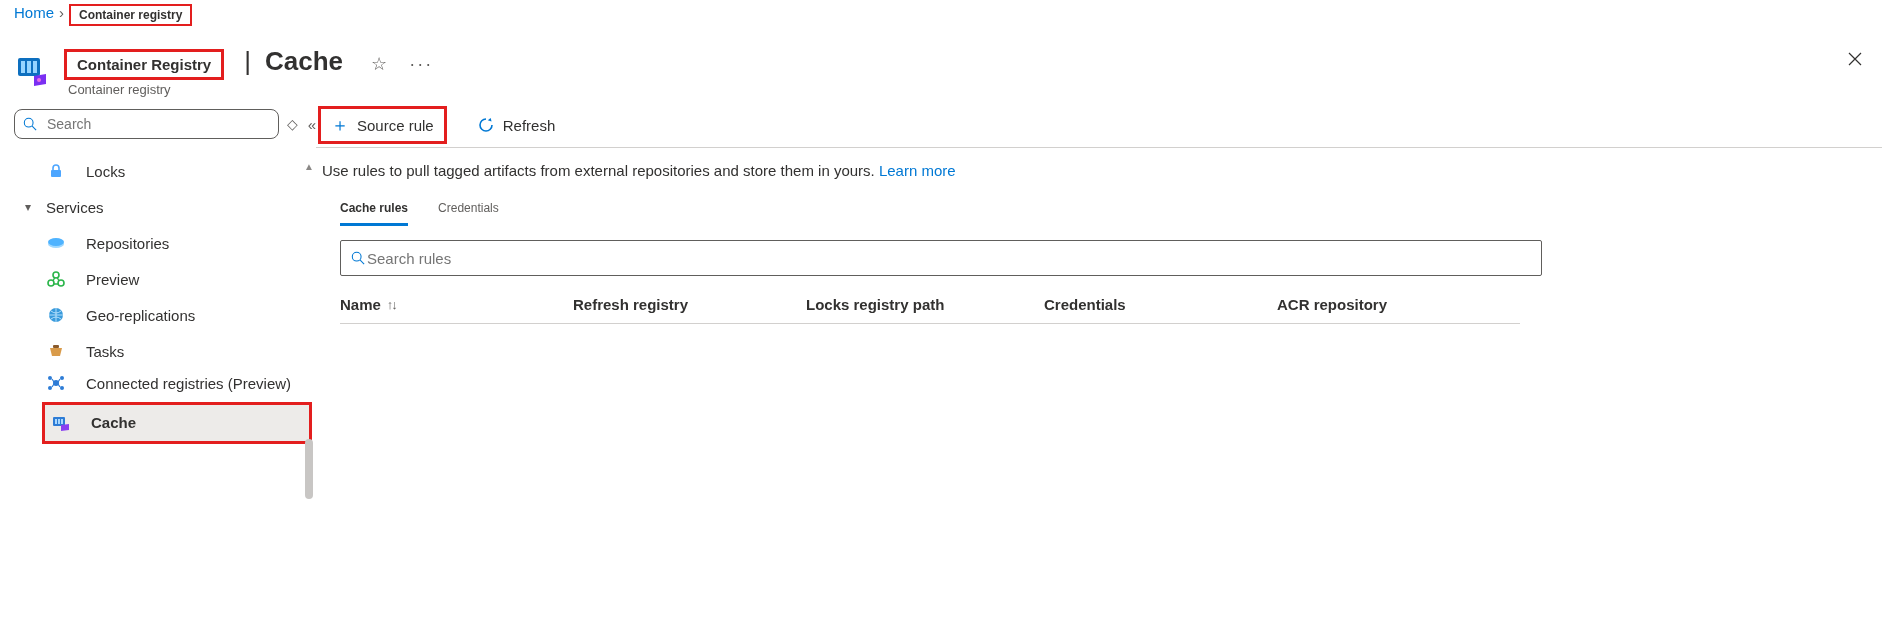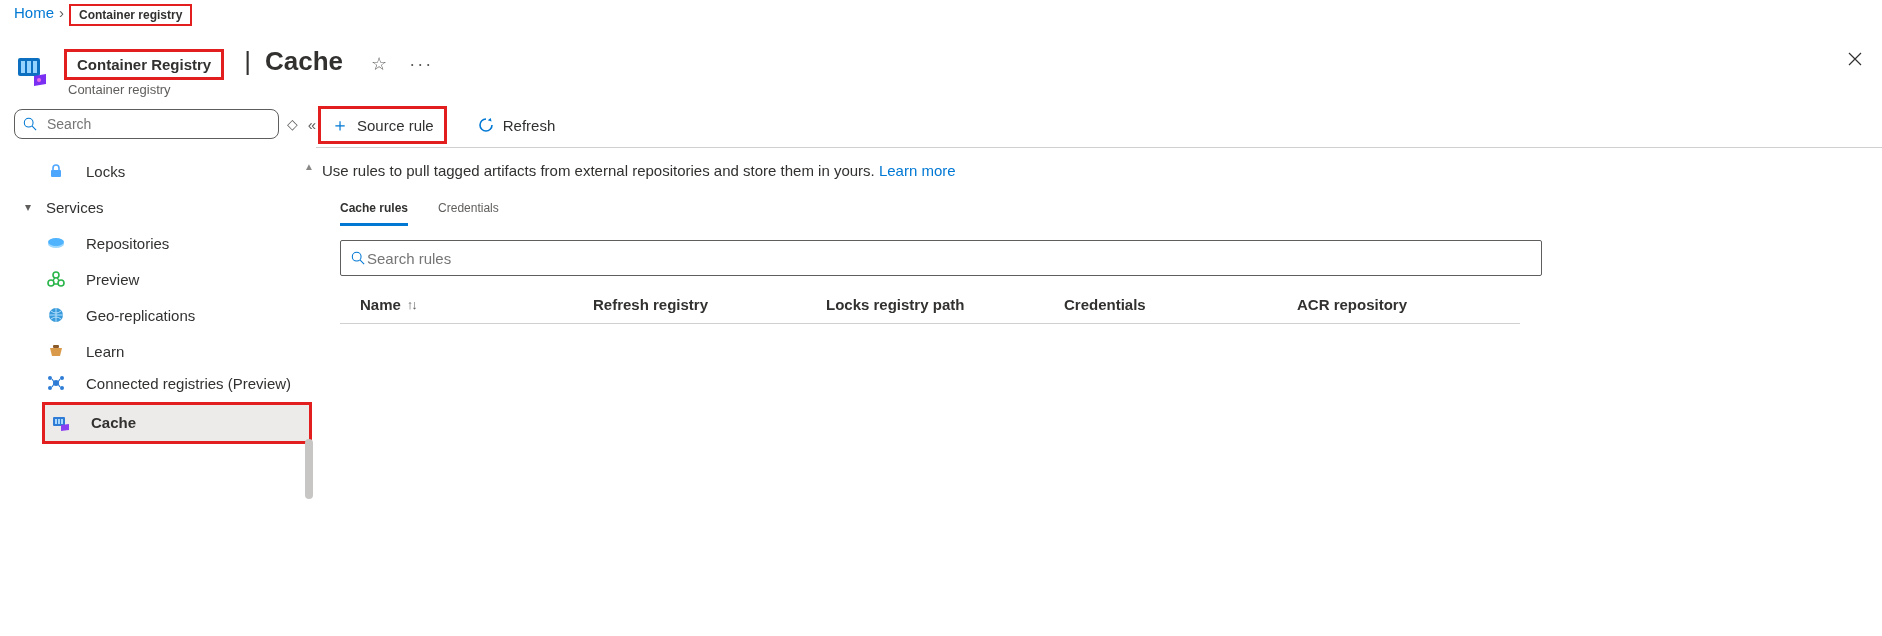--- a/index.html
+++ b/index.html
@@ -101,7 +101,7 @@
   }
   .rules-search input { border:0; outline:0; font-size:15px; width:100%; }
 
-  .table-head { display:flex; margin:14px 40px 0; font-size:15px; font-weight:600; color:#323130; }
+  .table-head { display:flex; margin:14px 20px 0; font-size:15px; font-weight:600; color:#323130; }
   .table-head .col { padding:6px 4px; }
   .table-head .col.n   { width:225px; display:flex; align-items:center; gap:6px;}
   .table-head .col.sr  { width:225px; }

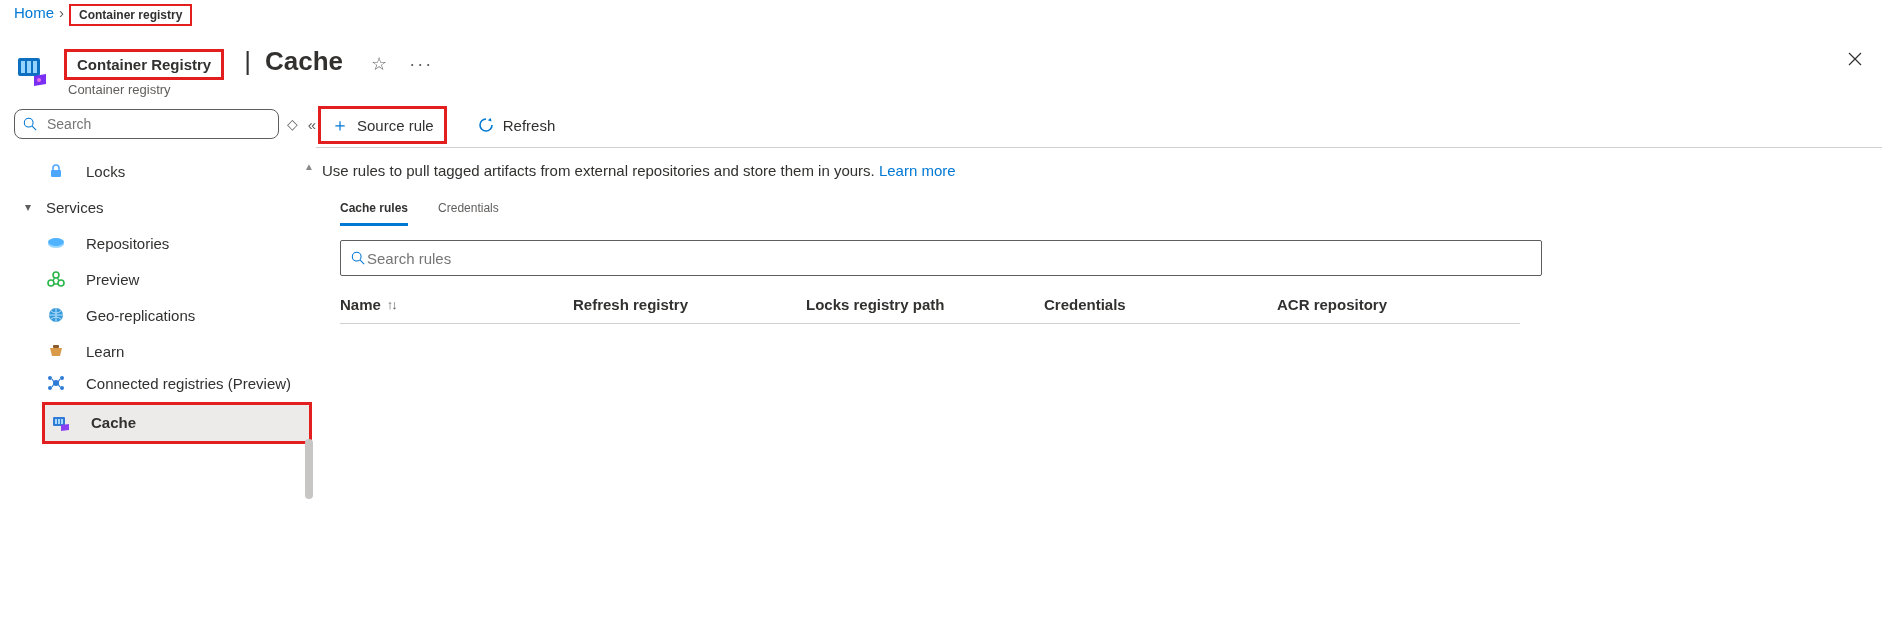--- a/index.html
+++ b/index.html
@@ -223,7 +223,7 @@
               <rect x="5" y="1" width="6" height="3" rx="1" fill="#8a5a2b"></rect>
             </svg>
         </span>
-        <span>Learn</span>
+        <span>Tasks</span>
       </div>
 
       <div class="item two-line">

